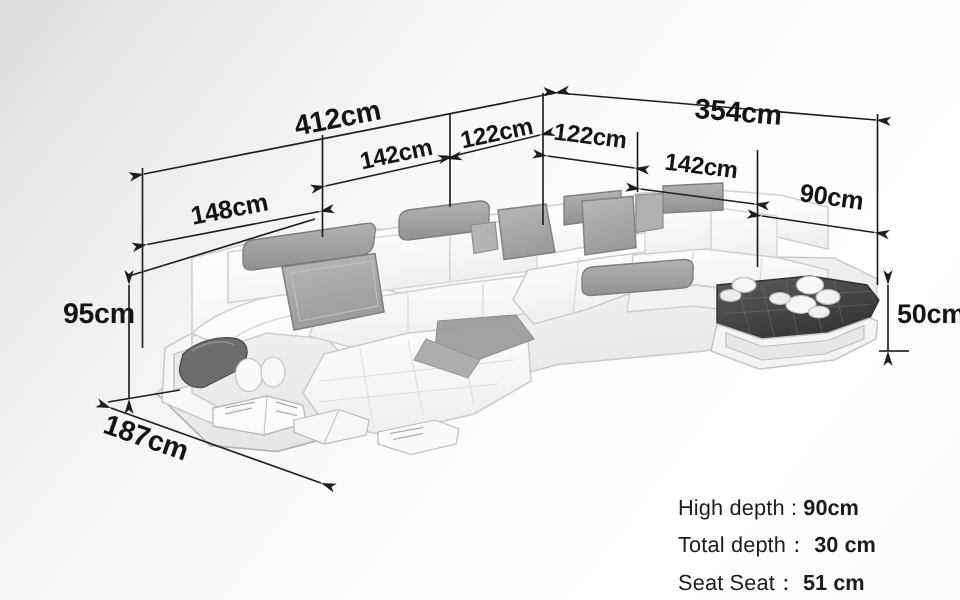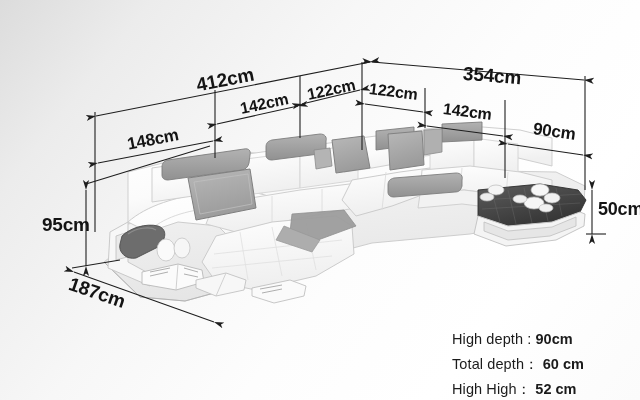--- a/index.html
+++ b/index.html
@@ -310,7 +310,7 @@
 
   <div class="dim-label" style="left:533px; top:123px; font-size:17px; transform:rotate(8deg);">90cm</div>
 
-  <div class="dim-label" style="left:42px; top:215px; font-size:19px;">95cm</div>
+  <div class="dim-label" style="left:42px; top:200px; font-size:19px;">95cm</div>
 
   <div class="dim-label" style="left:68px; top:283px; font-size:19px; transform:rotate(19deg);">187cm</div>
 

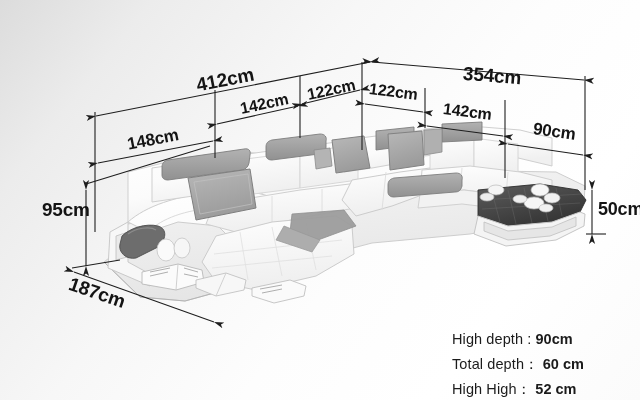--- a/index.html
+++ b/index.html
@@ -323,7 +323,7 @@
     </div>
     <div class="spec-line">
       <span>Total depth：</span>
-      <span class="val">60 cm</span>
+      <span class="val">30 cm</span>
     </div>
     <div class="spec-line">
       <span>High High：</span>

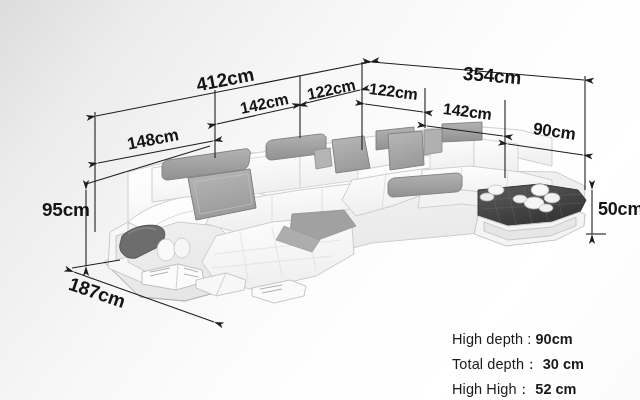--- a/index.html
+++ b/index.html
@@ -326,7 +326,7 @@
       <span class="val">30 cm</span>
     </div>
     <div class="spec-line">
-      <span>High High：</span>
+      <span>Seat Seat：</span>
       <span class="val">52 cm</span>
     </div>
   </div>

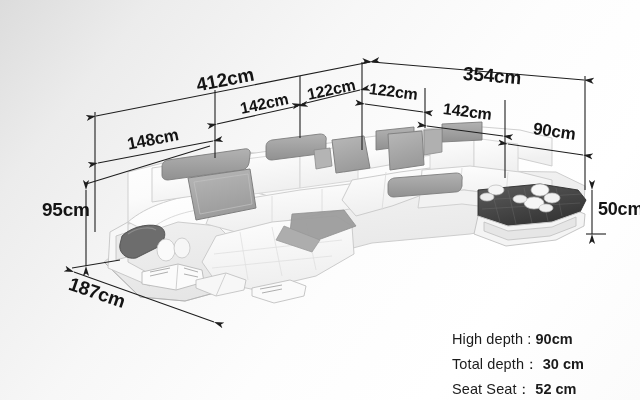--- a/index.html
+++ b/index.html
@@ -327,7 +327,7 @@
     </div>
     <div class="spec-line">
       <span>Seat Seat：</span>
-      <span class="val">52 cm</span>
+      <span class="val">51 cm</span>
     </div>
   </div>
 

